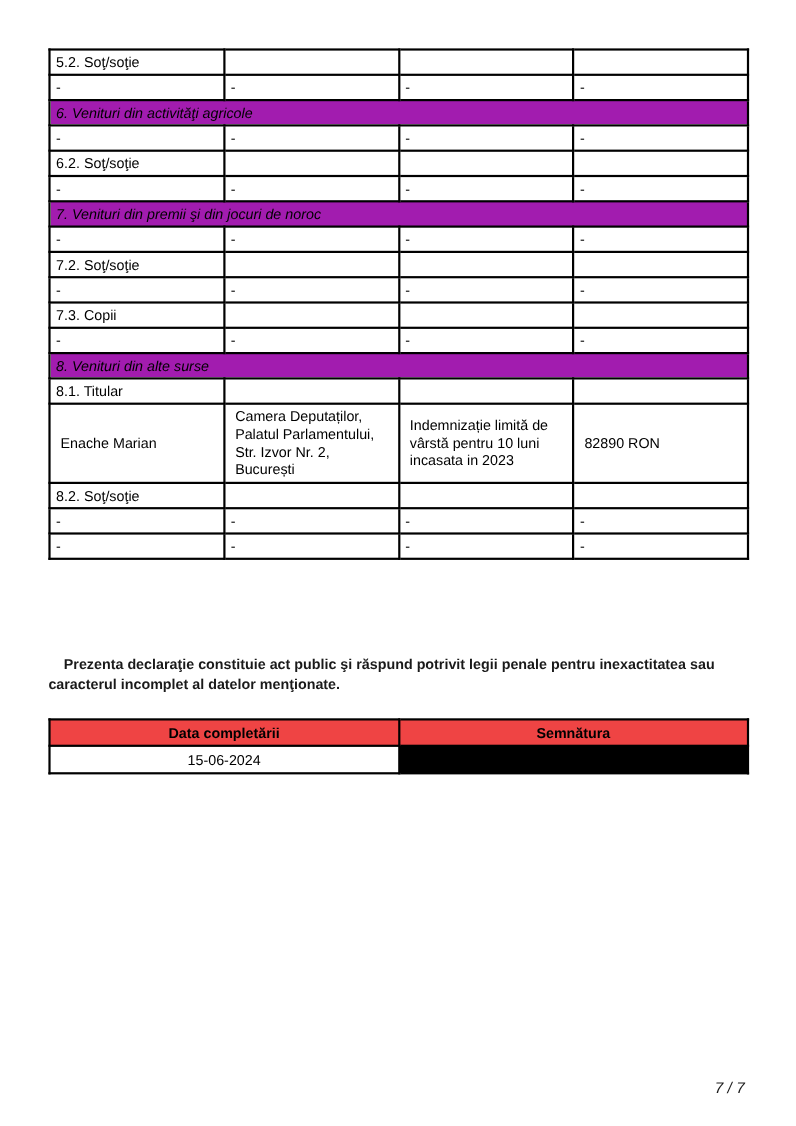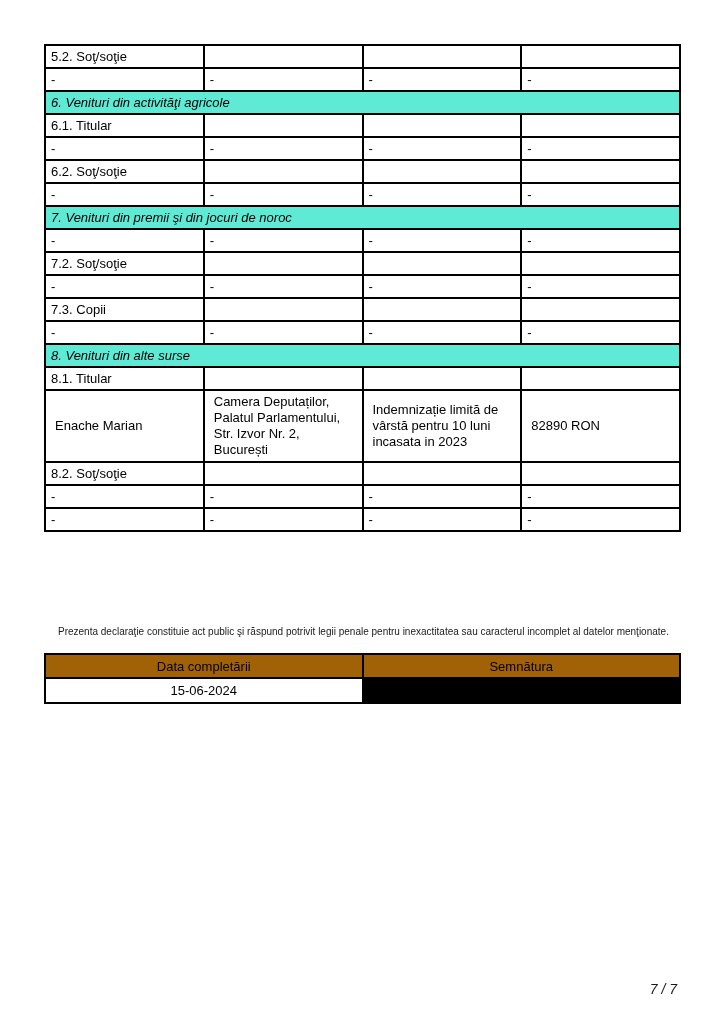--- a/index.html
+++ b/index.html
@@ -33,7 +33,7 @@
     word-wrap: break-word;
   }
   .income-table td.section-cell {
-    background: #5eead4;
+    background: #a21caf;
     font-style: italic;
   }
   .income-table tr.tall-row td {

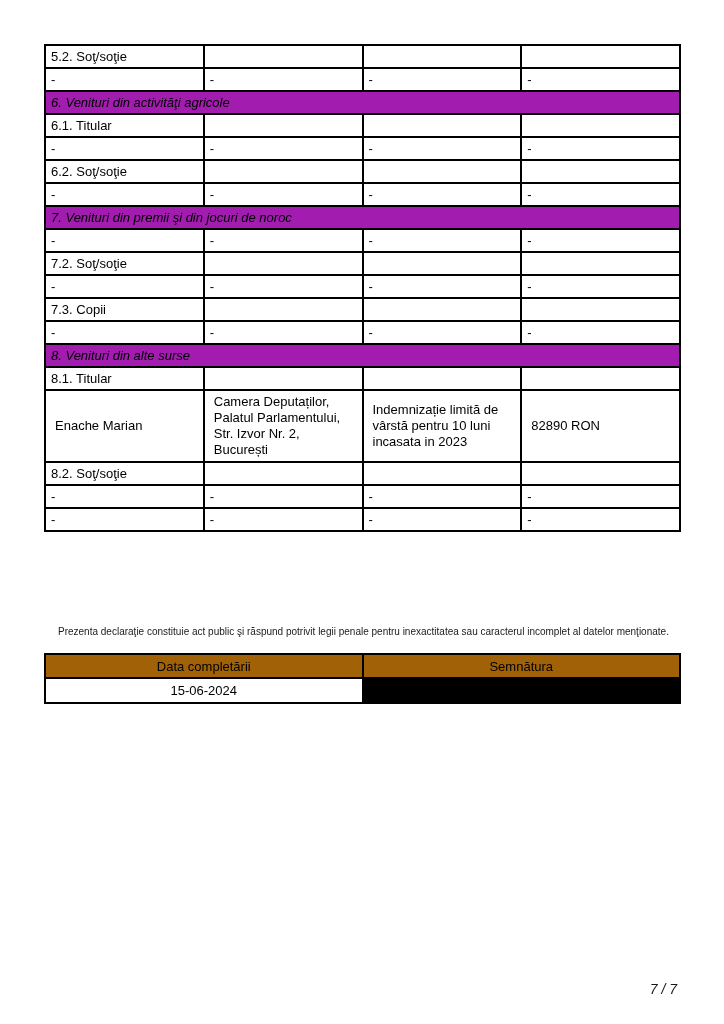--- a/index.html
+++ b/index.html
@@ -115,12 +115,6 @@
         <td class="section-cell" colspan="4">6. Venituri din activităţi agricole</td>
       </tr>
       <tr>
-        <td>6.1. Titular</td>
-        <td></td>
-        <td></td>
-        <td></td>
-      </tr>
-      <tr>
         <td>-</td>
         <td>-</td>
         <td>-</td>

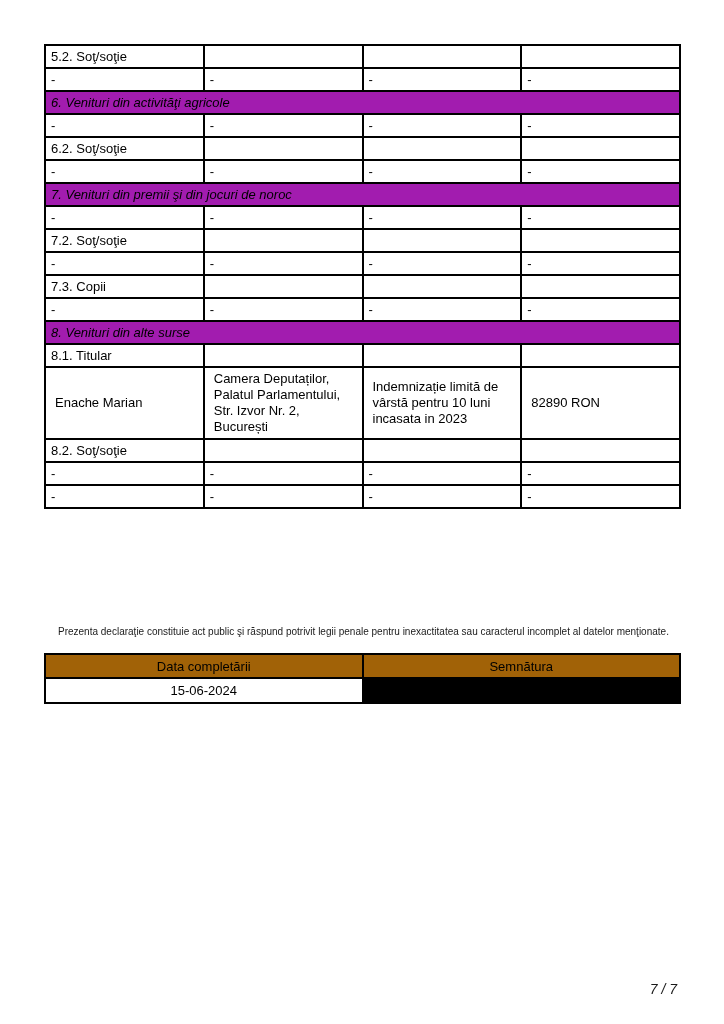--- a/index.html
+++ b/index.html
@@ -46,12 +46,11 @@
     left: 44px;
     top: 595px;
     width: 636px;
-    font-size: 10px;
-    font-weight: normal;
+    font-size: 13px;
+    font-weight: bold;
     line-height: 18px;
     text-indent: 14px;
     color: #1a1a1a;
-    margin-top: 28px;
   }
 
   .sign-table {

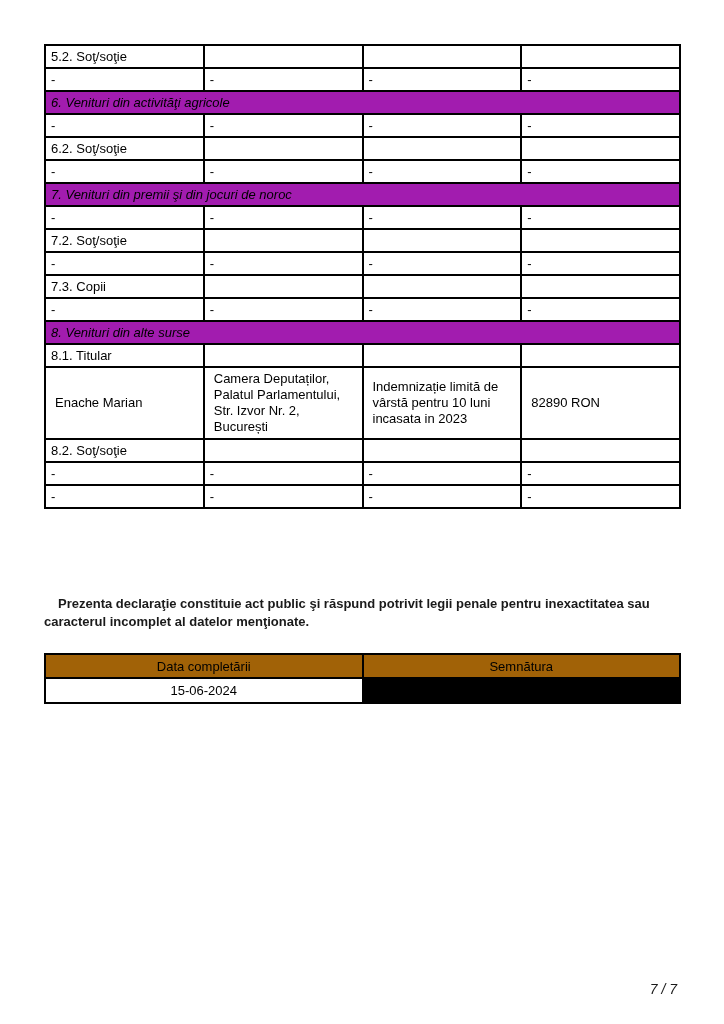--- a/index.html
+++ b/index.html
@@ -68,8 +68,8 @@
     padding: 2px 4px;
   }
   .sign-table td.hdr-cell {
-    background: #a16207;
-    font-weight: normal;
+    background: #ef4444;
+    font-weight: bold;
   }
   .sign-table td.sig-redacted {
     background: #000000;

